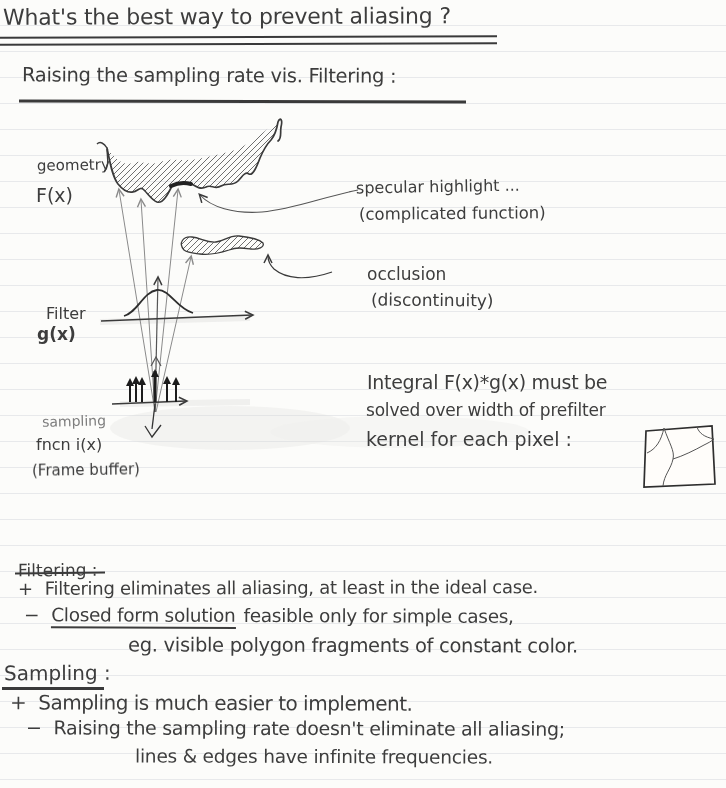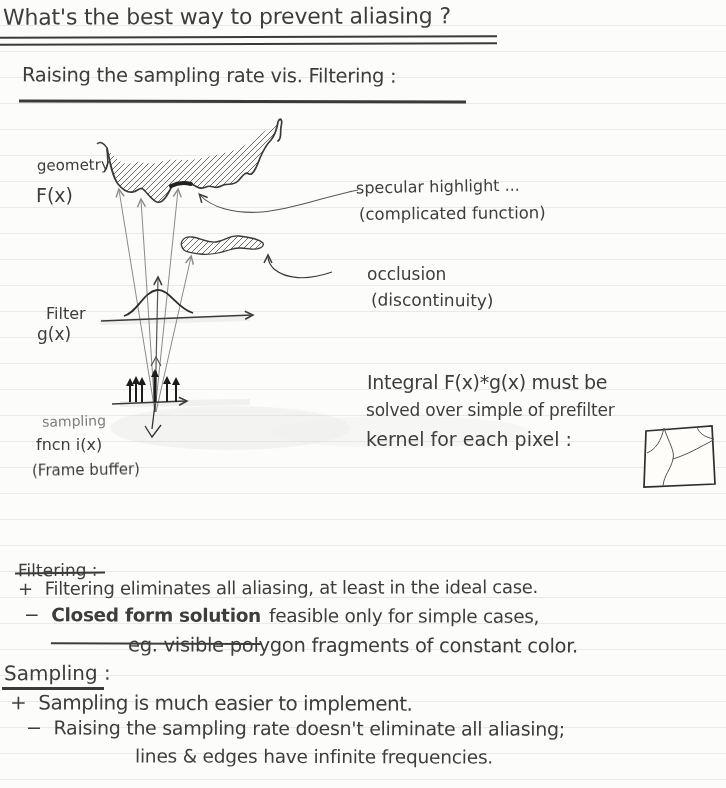--- a/index.html
+++ b/index.html
@@ -129,7 +129,7 @@
   <div class="abs hand" style="left:36px; top:184px; font-size:19px;">F(x)</div>
 
   <div class="abs hand" style="left:46px; top:304px; font-size:16px;">Filter</div>
-  <div class="abs hand" style="left:37px; top:324px; font-size:17px;">g(x)</div>
+  <div class="abs hand" style="left:37px; top:324px; font-size:17px;font-weight:bold;">g(x)</div>
 
   <div class="abs hand light" style="left:42px; top:413px; font-size:14px; transform:rotate(-1.5deg);">sampling</div>
   <div class="abs hand" style="left:36px; top:435px; font-size:16px;">fncn i(x)</div>

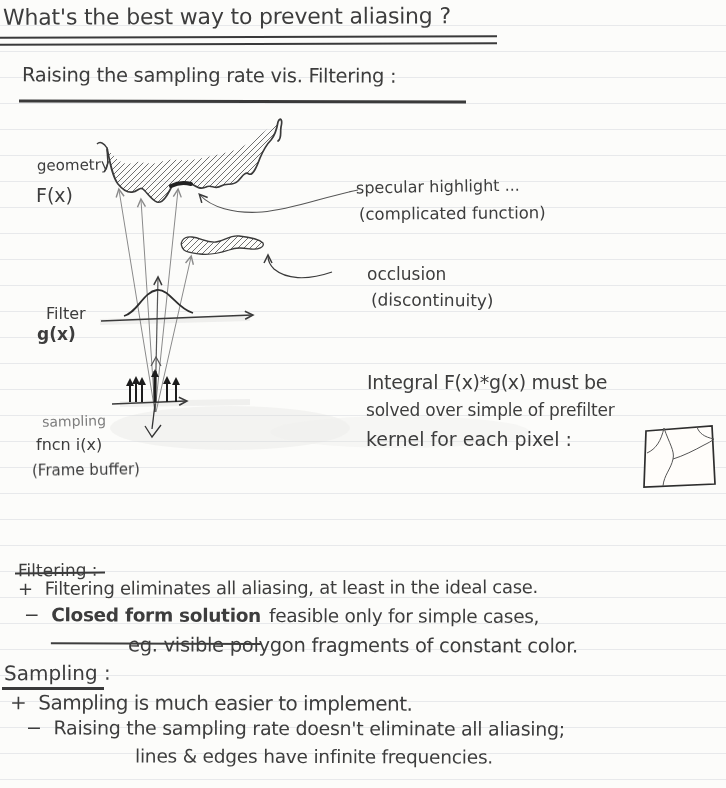--- a/index.html
+++ b/index.html
@@ -142,7 +142,7 @@
   <div class="abs hand" style="left:371px; top:290px; font-size:17px; transform:rotate(0.5deg);">(discontinuity)</div>
 
   <div class="abs hand" style="left:367px; top:371px; font-size:19px; letter-spacing:-0.3px;">Integral F(x)*g(x) must be</div>
-  <div class="abs hand" style="left:366px; top:400px; font-size:17px; letter-spacing:-0.2px;">solved over simple of prefilter</div>
+  <div class="abs hand" style="left:366px; top:400px; font-size:17px; letter-spacing:-0.2px;">solved over width of prefilter</div>
   <div class="abs hand" style="left:366px; top:428px; font-size:19px;">kernel for each pixel :</div>
 
   <div class="abs hand" style="left:18px; top:549px; font-size:17px; transform:rotate(-0.5deg);margin-top:11px;">Filtering :</div>

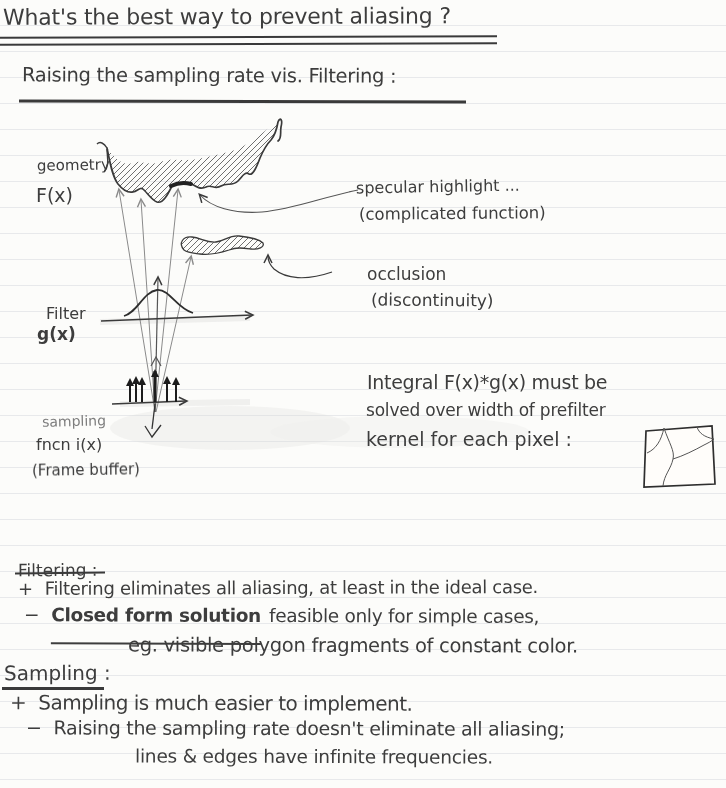--- a/index.html
+++ b/index.html
@@ -16,7 +16,7 @@
   .hand { font-family:"DejaVu Sans", sans-serif; color:#3d3d3d; white-space:nowrap; }
   .light { color:#7d7d7d; }
   .sign { display:inline-block; margin-right:12px; }
-  .underl { border-bottom:2px solid #3d3d3d; padding-bottom:17px;font-weight:bold; }
+  .underl { border-bottom:2px solid #3d3d3d; padding-bottom:1px; }
   .rule2 { border-top:2px solid #3a3a3a; border-bottom:2px solid #3a3a3a; height:5px; }
   .rule1 { background:#3a3a3a; height:2px; }
 </style>

